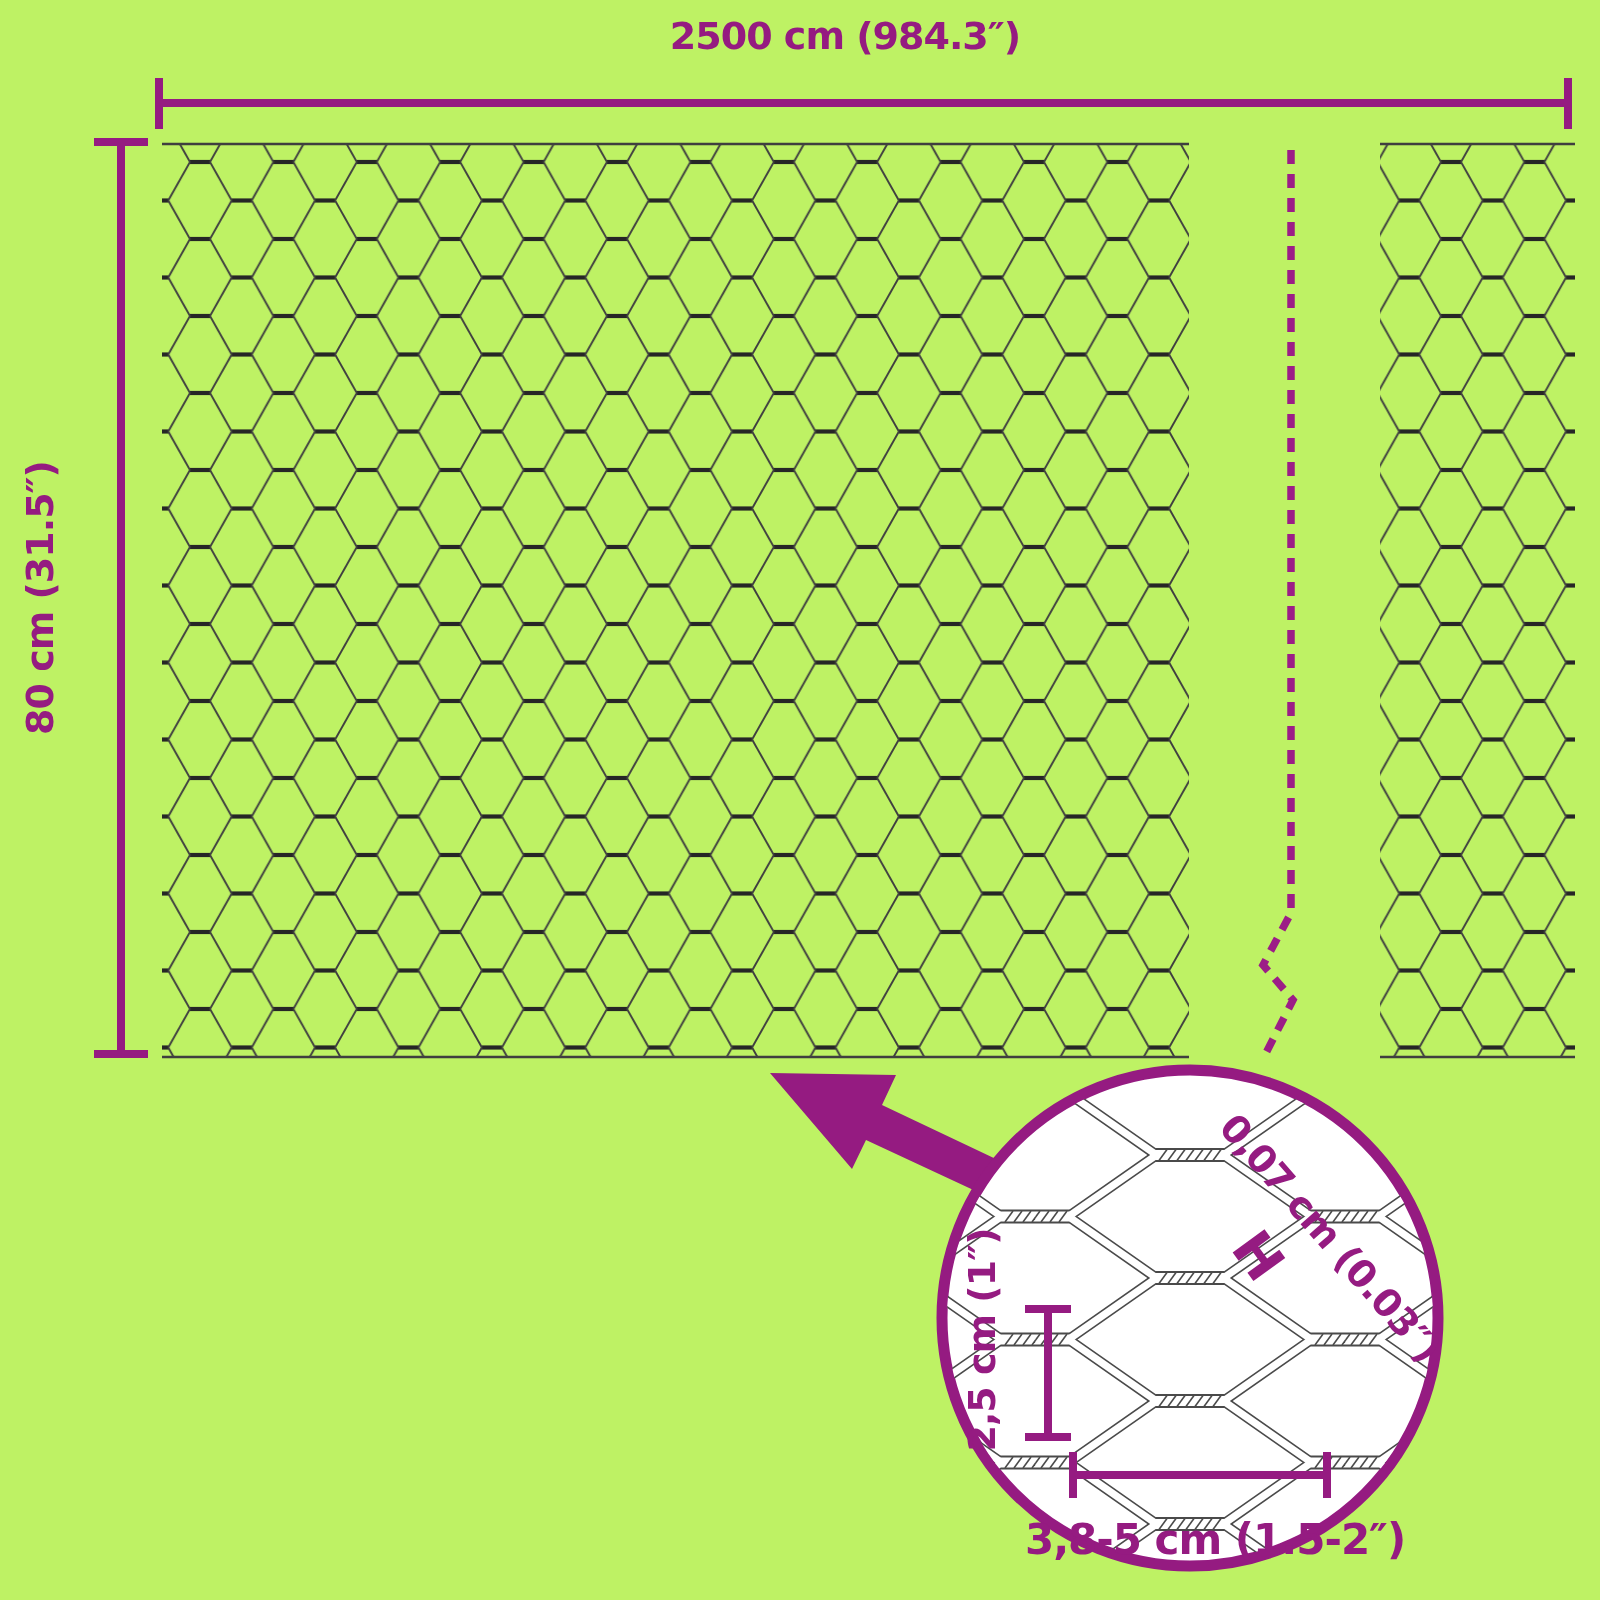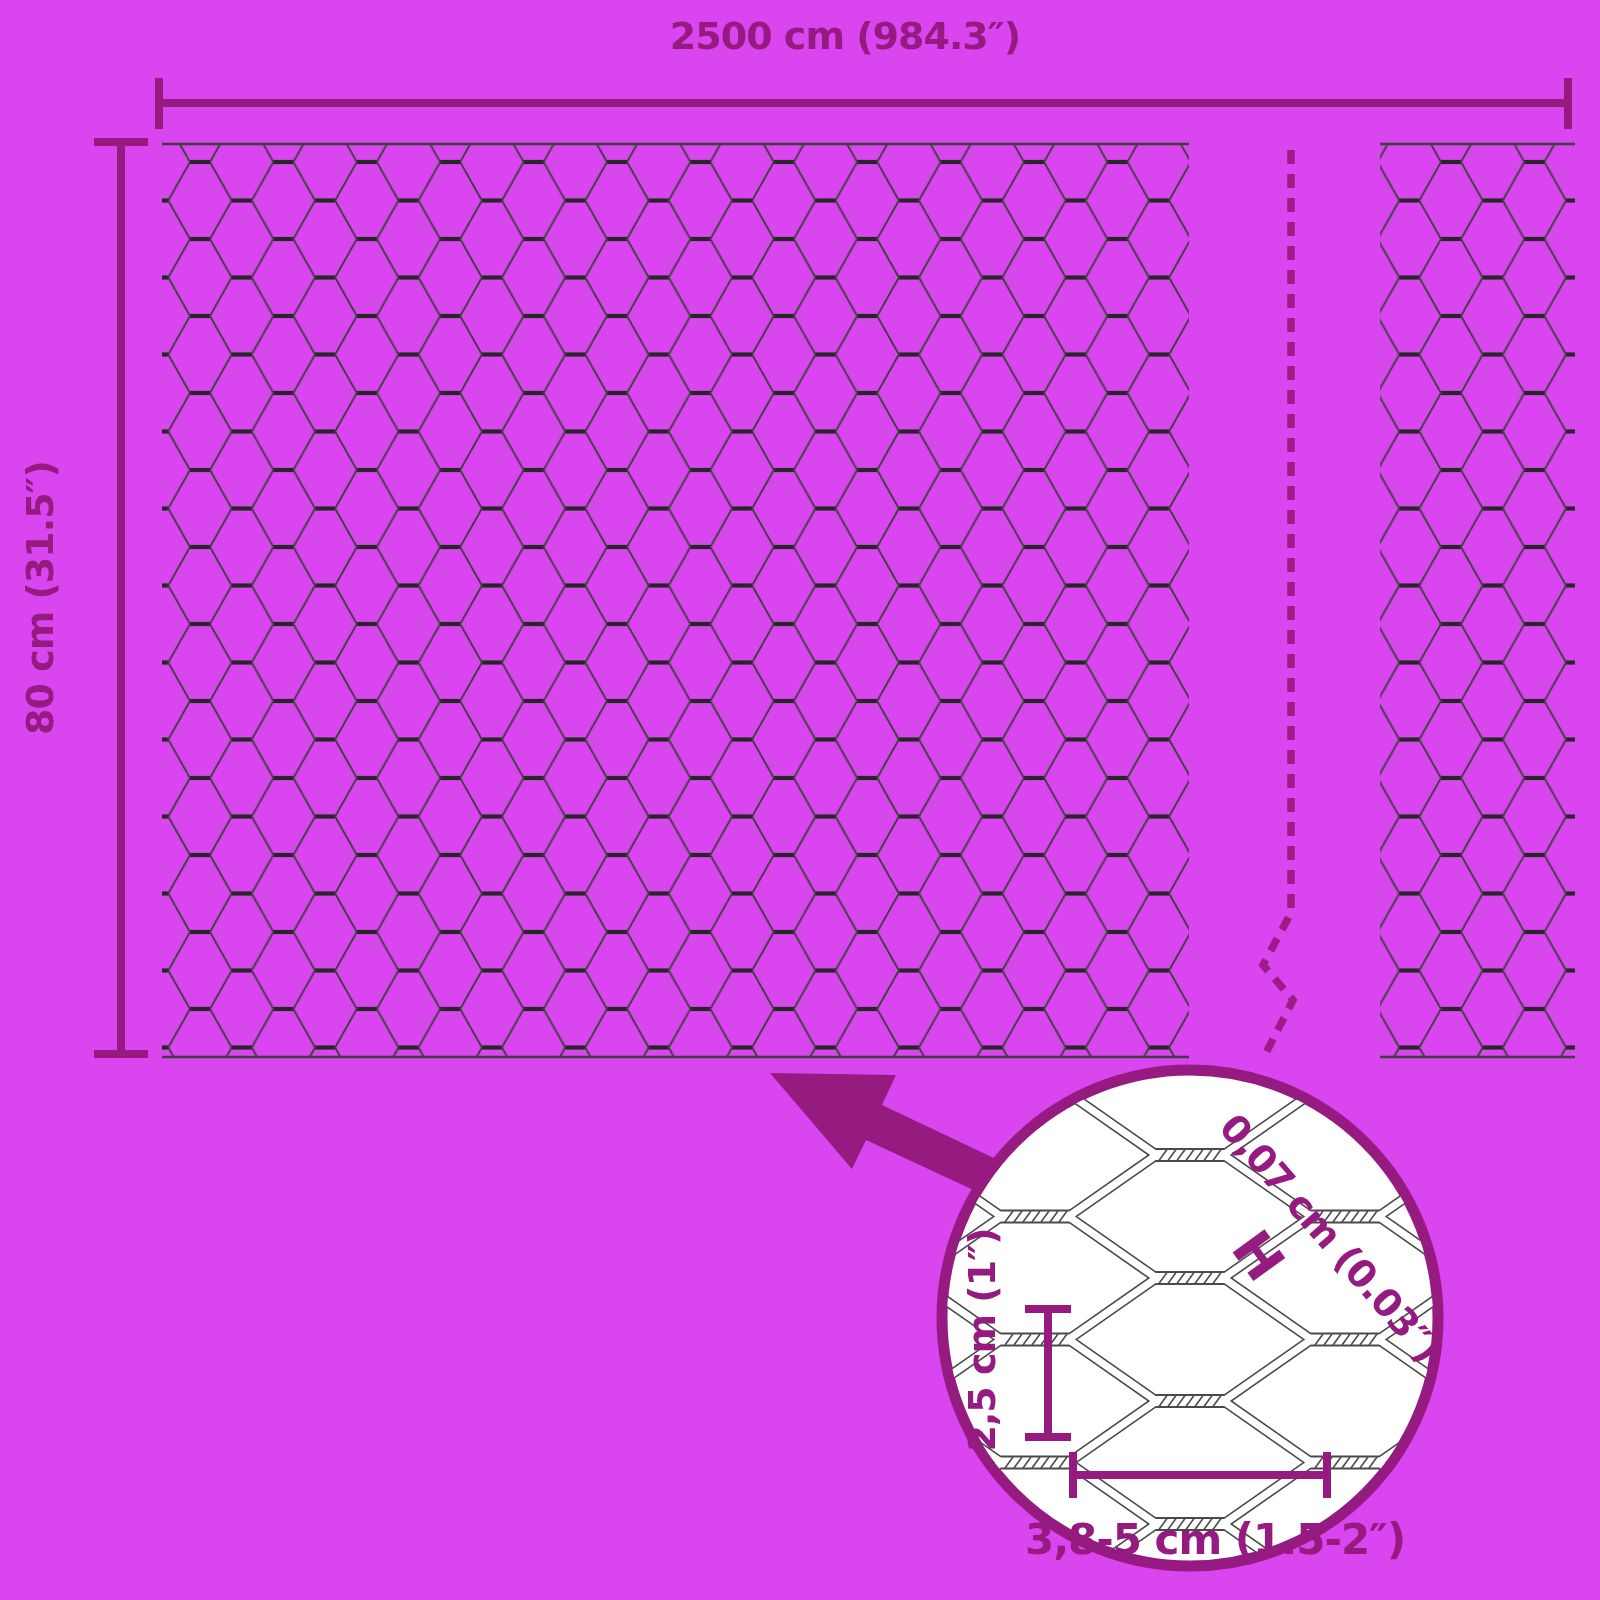--- a/index.html
+++ b/index.html
@@ -3,7 +3,7 @@
 <meta charset="utf-8">
 <style>
   html,body{margin:0;padding:0;background:#fff;}
-  .stage{width:1600px;height:1600px;position:relative;background:#d946ef;overflow:hidden;}
+  .stage{width:1600px;height:1600px;position:relative;background:#bef264;overflow:hidden;}
   svg{display:block;}
   text{font-family:"DejaVu Sans","Liberation Sans",sans-serif;font-weight:700;fill:var(--accent);}
   .lbl{font-size:38px;letter-spacing:-1px;}

